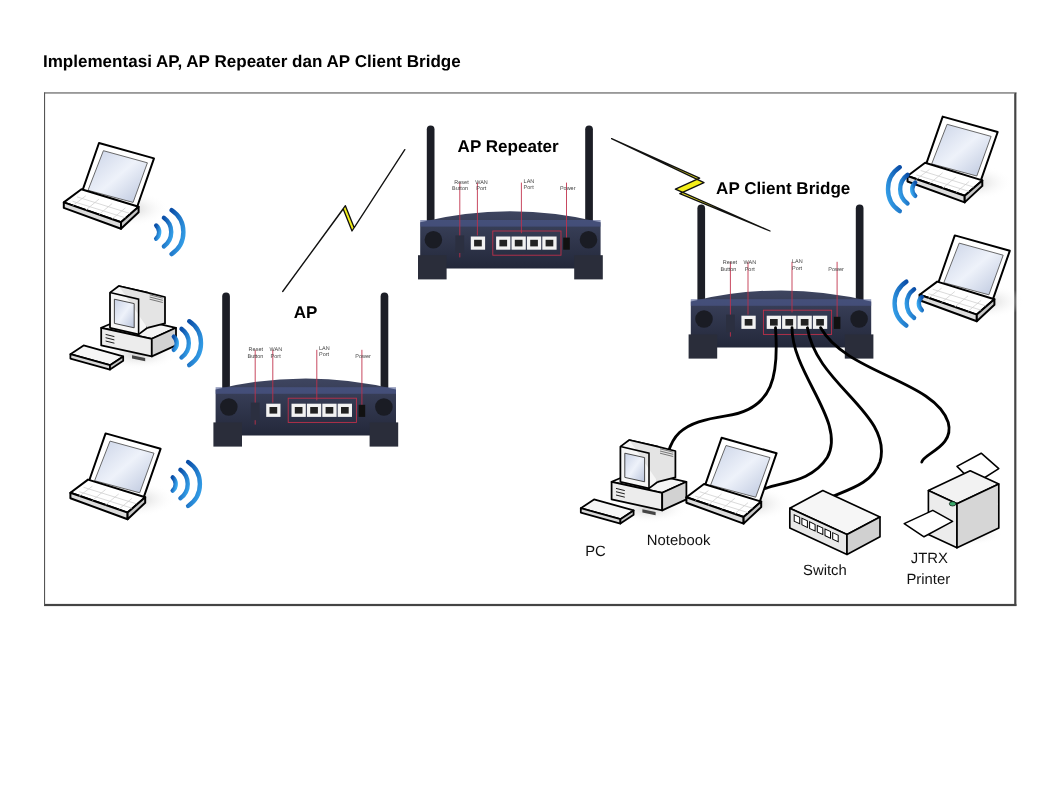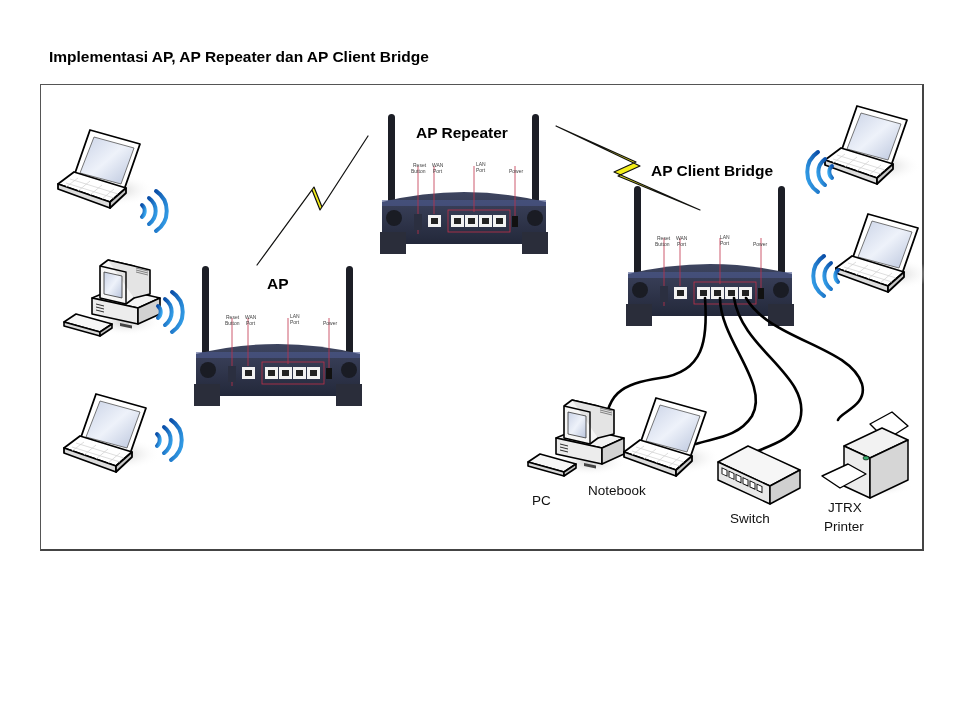--- a/index.html
+++ b/index.html
@@ -4,7 +4,7 @@
 <style>
   html, body { margin: 0; padding: 0; background: #ffffff; }
   body { width: 960px; height: 720px; position: relative; overflow: hidden; font-family: "Liberation Sans", sans-serif; }
-  .title { position: absolute; left: 49px; top: 48px; font-size: 15.5px; font-weight: bold; color: #000; }
+  .title { position: absolute; left: 39px; top: 48px; font-size: 15.5px; font-weight: bold; color: #000; }
   .frame { position: absolute; left: 40px; top: 84px; width: 884px; height: 467px; border: 1px solid #555; border-right: 2px solid #444; border-bottom: 2px solid #444; box-sizing: border-box; }
   svg.diagram { position: absolute; left: 0; top: 0; }
   .lbl-big { font-family: "Liberation Sans", sans-serif; font-weight: bold; font-size: 15.5px; fill: #000; }

